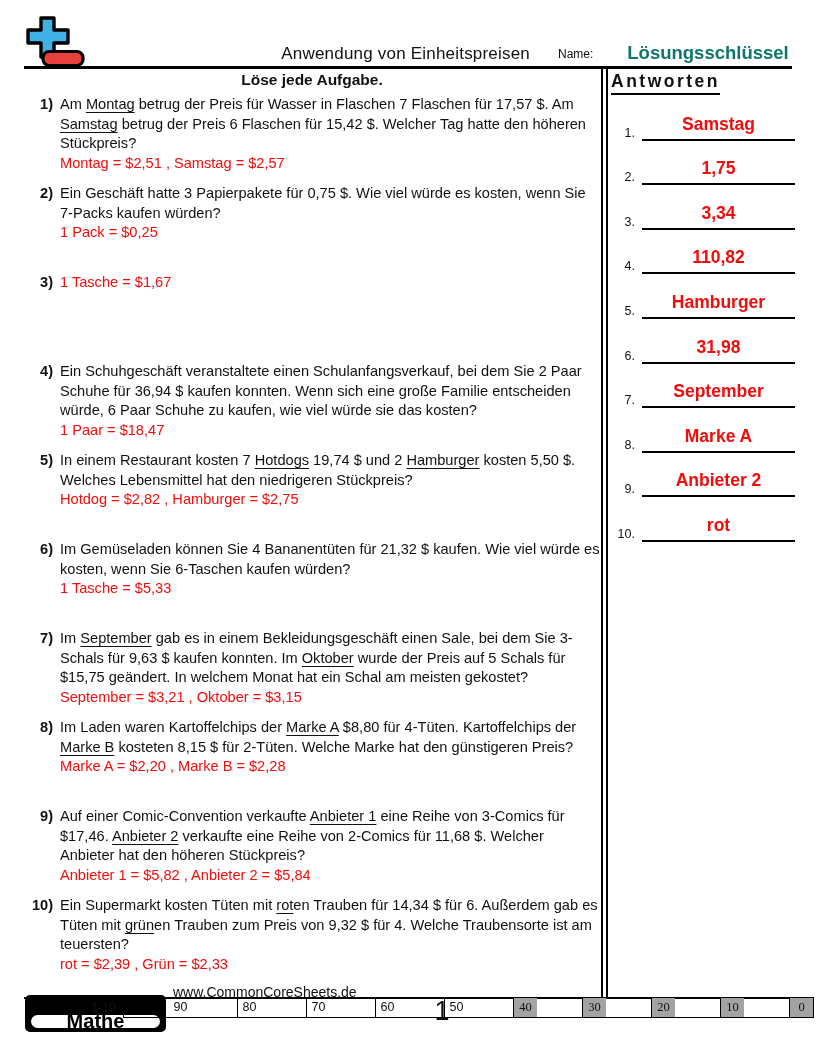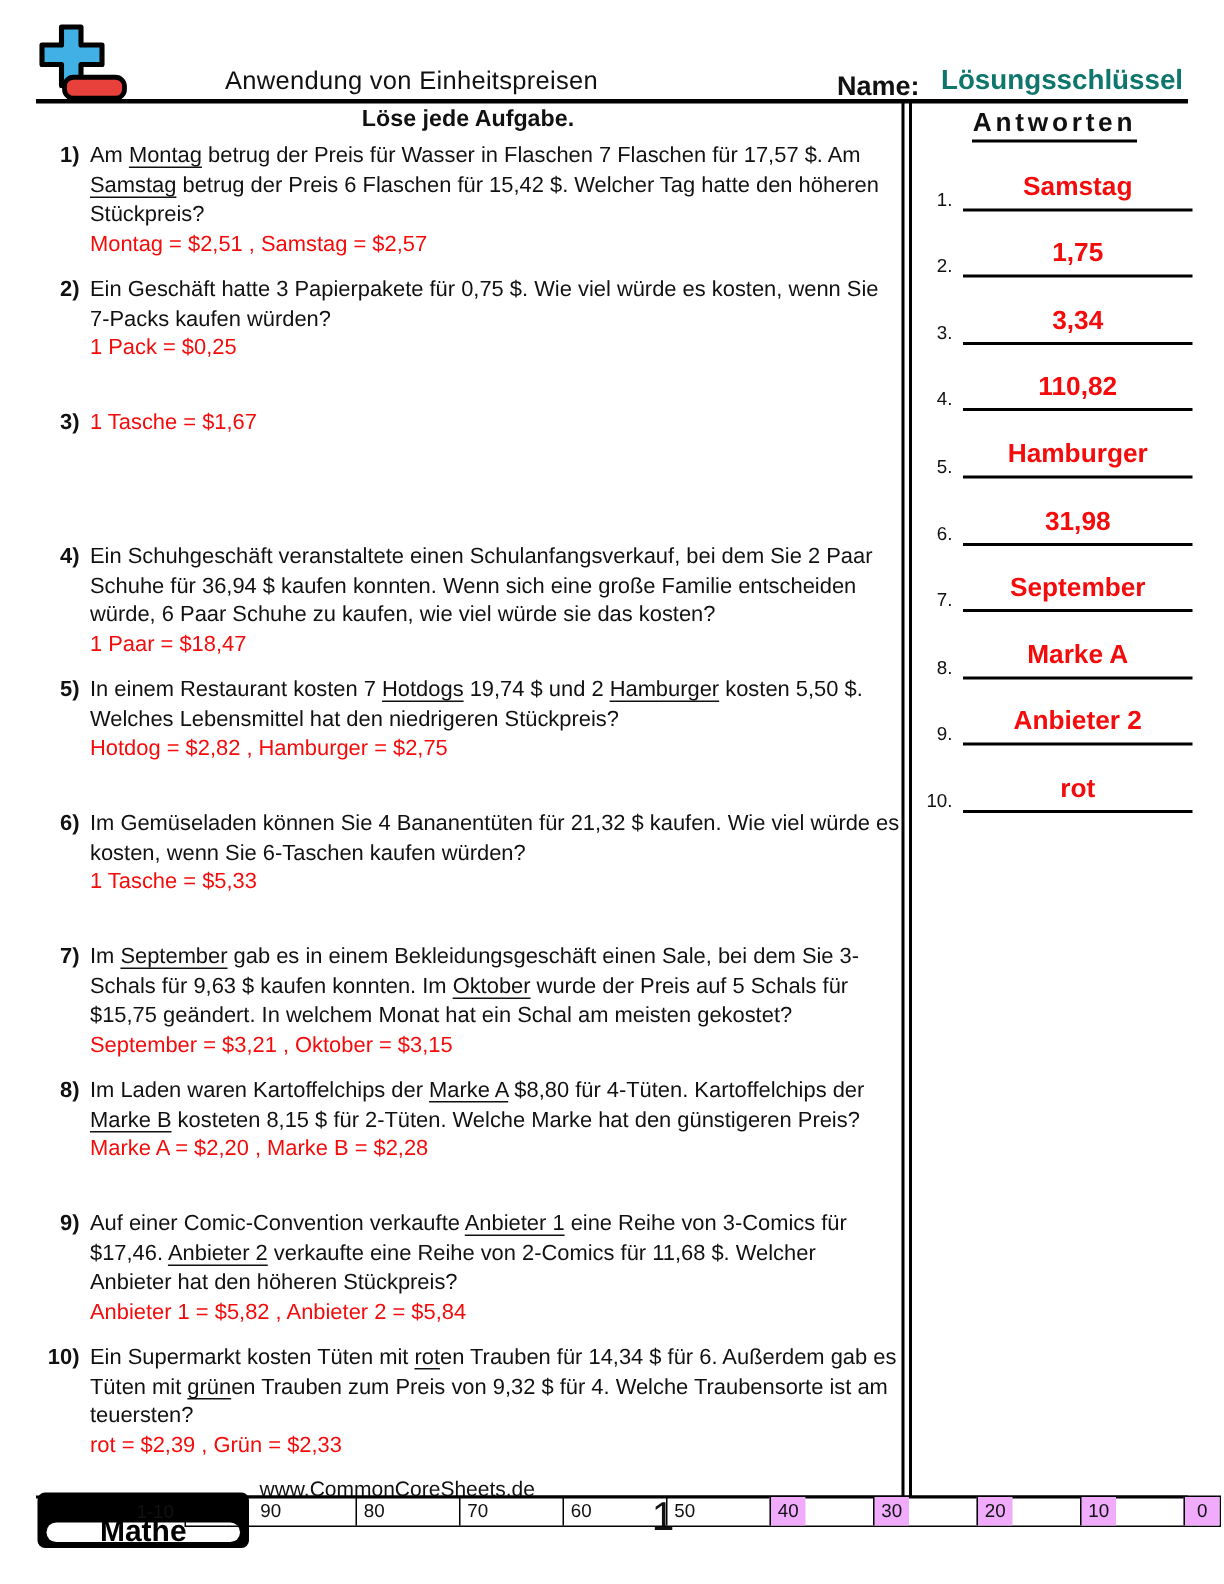--- a/index.html
+++ b/index.html
@@ -11,7 +11,7 @@
   
   .logo { position:absolute; left:26px; top:15px; width:62px; height:54px; }
   .page-title {
-    position:absolute; left:150px; top:44px; width:380px; text-align:left;
+    position:absolute; left:150px; top:44px; width:380px; text-align:right;
     font-size:17px; letter-spacing:0.2px;
   }
   .name-label { position:absolute; left:558px; top:47px; font-size:18px;font-weight:bold; }

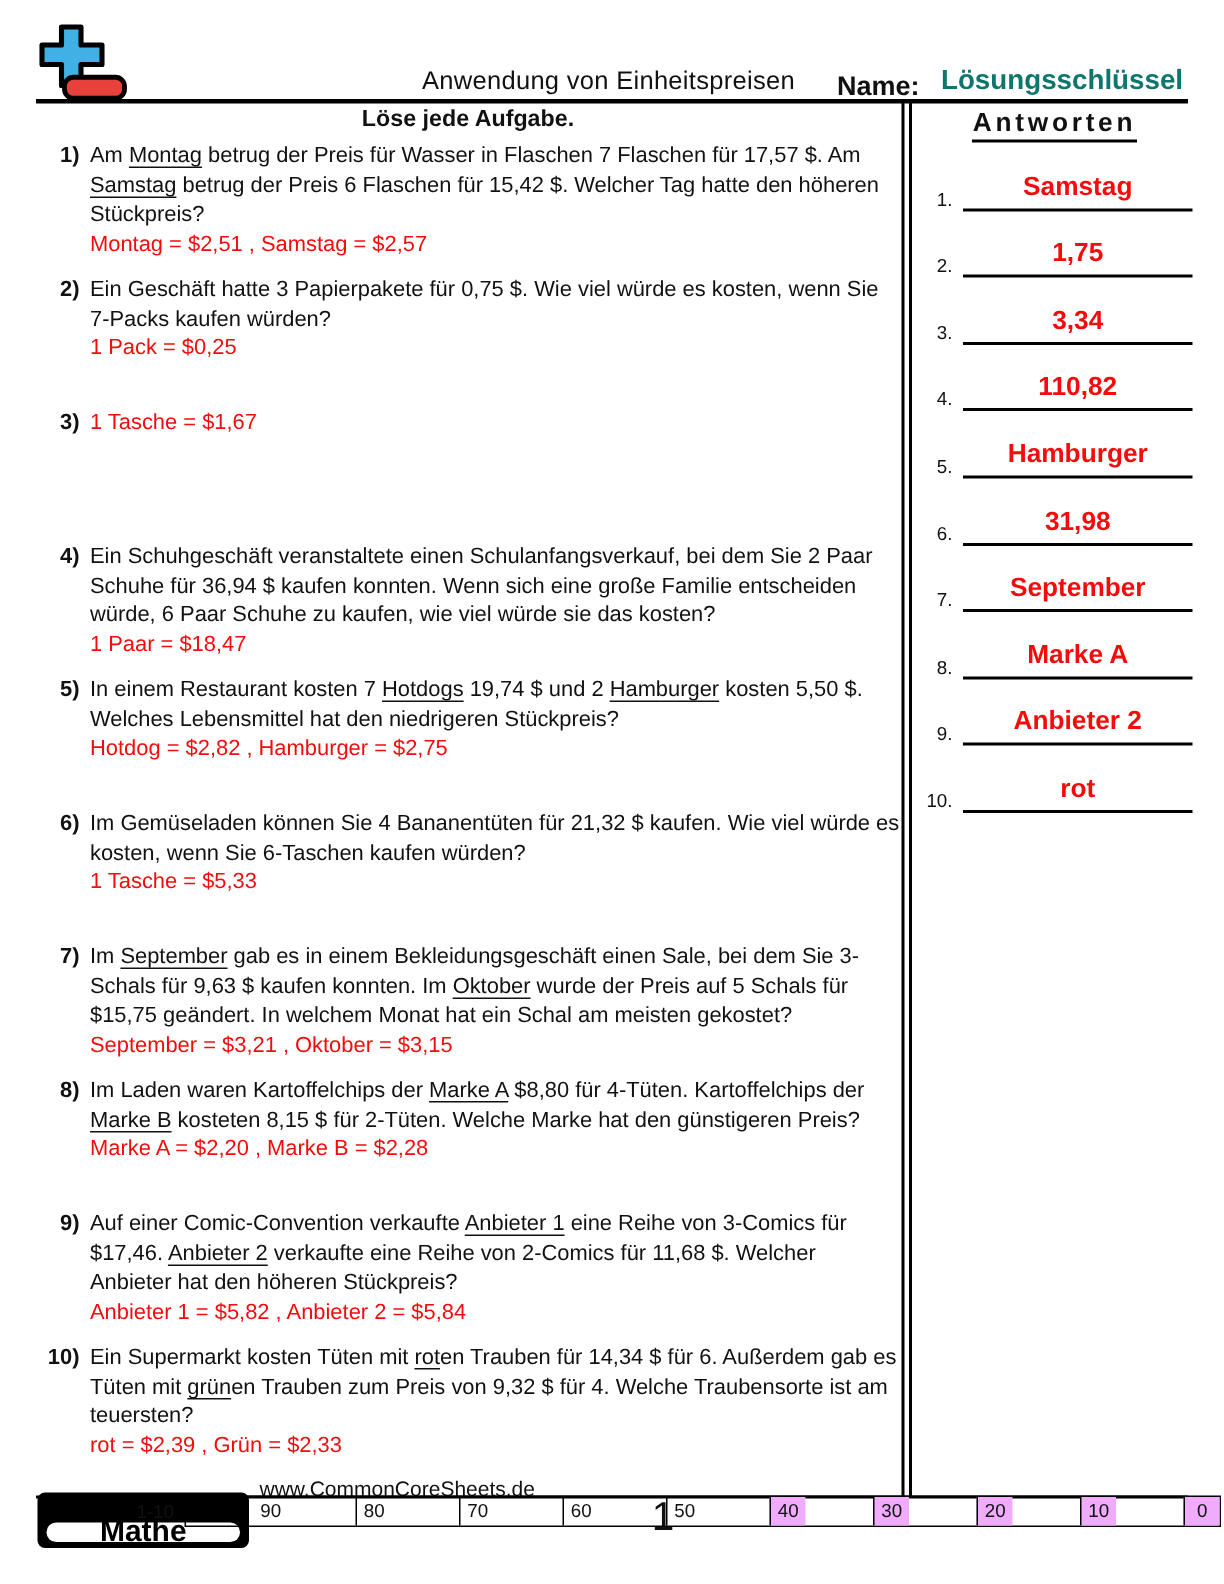--- a/index.html
+++ b/index.html
@@ -14,7 +14,7 @@
     position:absolute; left:150px; top:44px; width:380px; text-align:right;
     font-size:17px; letter-spacing:0.2px;
   }
-  .name-label { position:absolute; left:558px; top:47px; font-size:18px;font-weight:bold; }
+  .name-label { position:absolute; left:558px; top:47px; font-size:12px; }
   .answer-key {
     position:absolute; left:620px; top:42px; width:176px; text-align:center;
     font-size:18.5px; font-weight:bold; color:#0f766e;

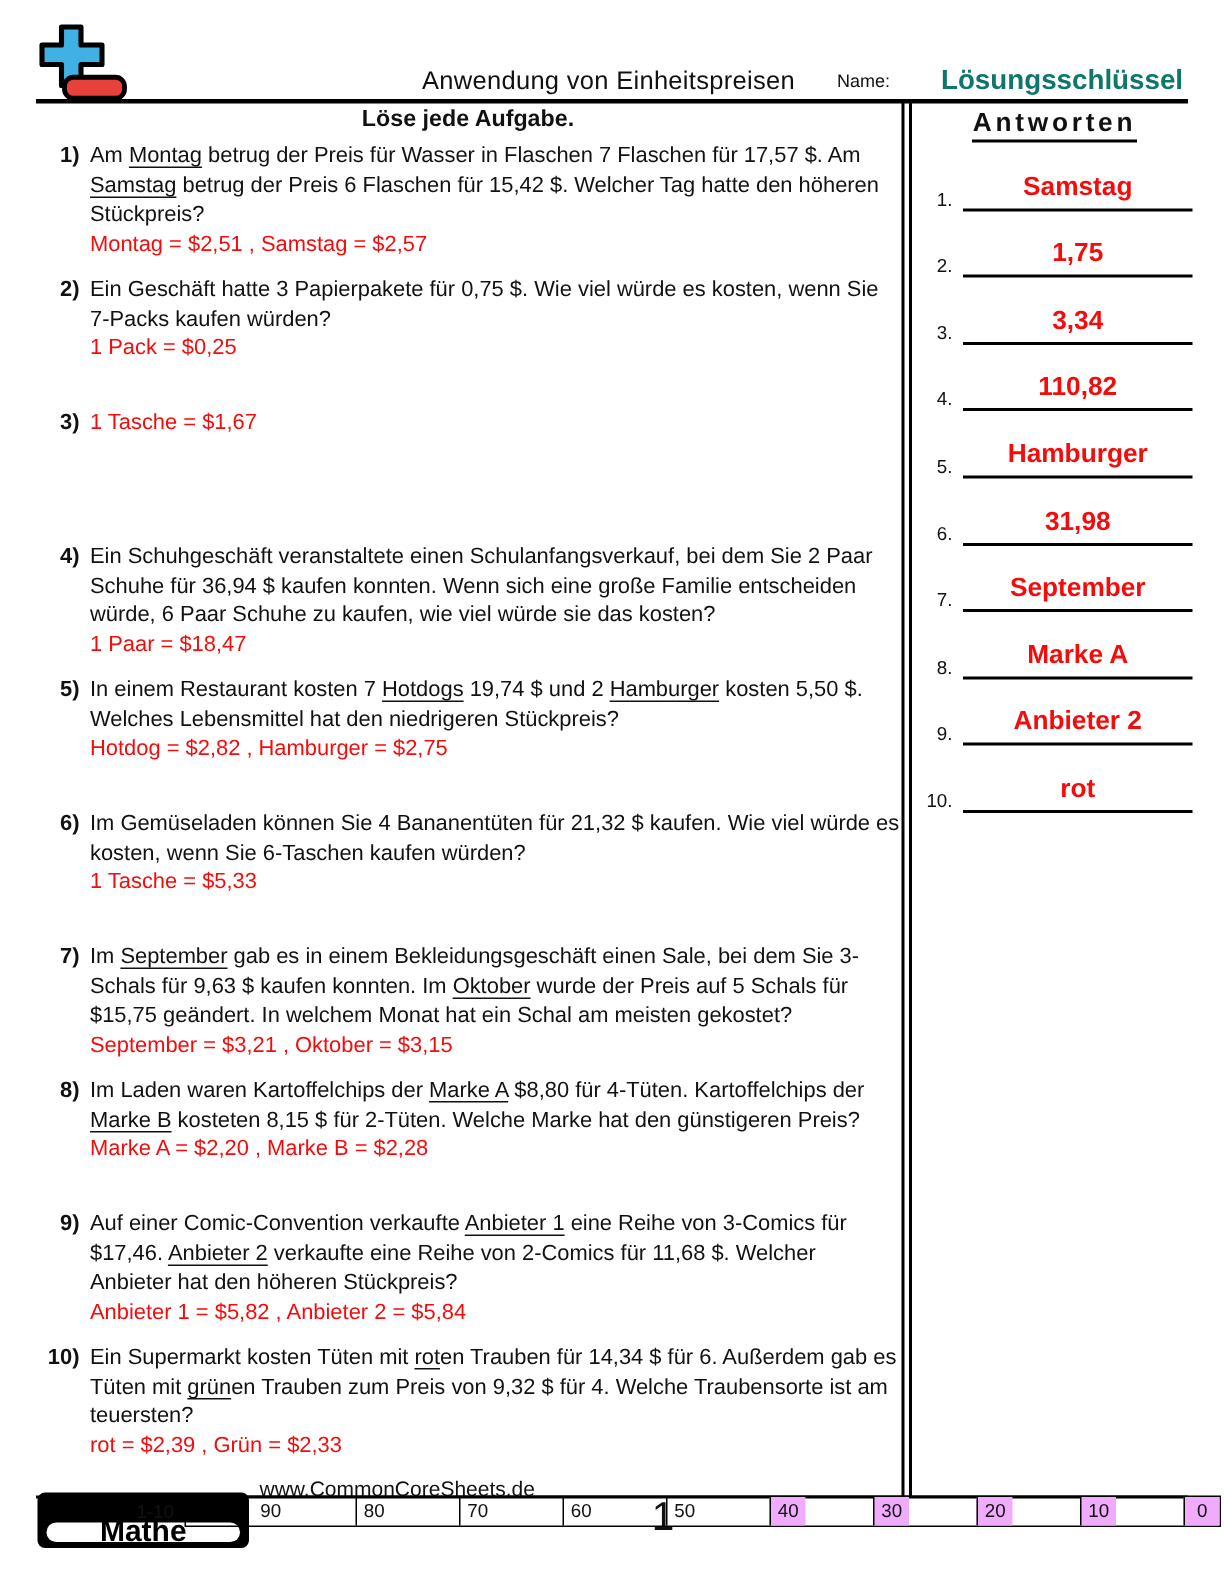--- a/index.html
+++ b/index.html
@@ -39,7 +39,7 @@
 
   
   .answers-col { position:absolute; left:611px; top:71px; width:184px; }
-  .answers-title-wrap { text-align:center; }
+  .answers-title-wrap { }
   .answers-title {
     display:inline-block; font-size:17.5px; font-weight:bold; letter-spacing:2.5px;
     border-bottom:2.5px solid #000; padding-bottom:1px;

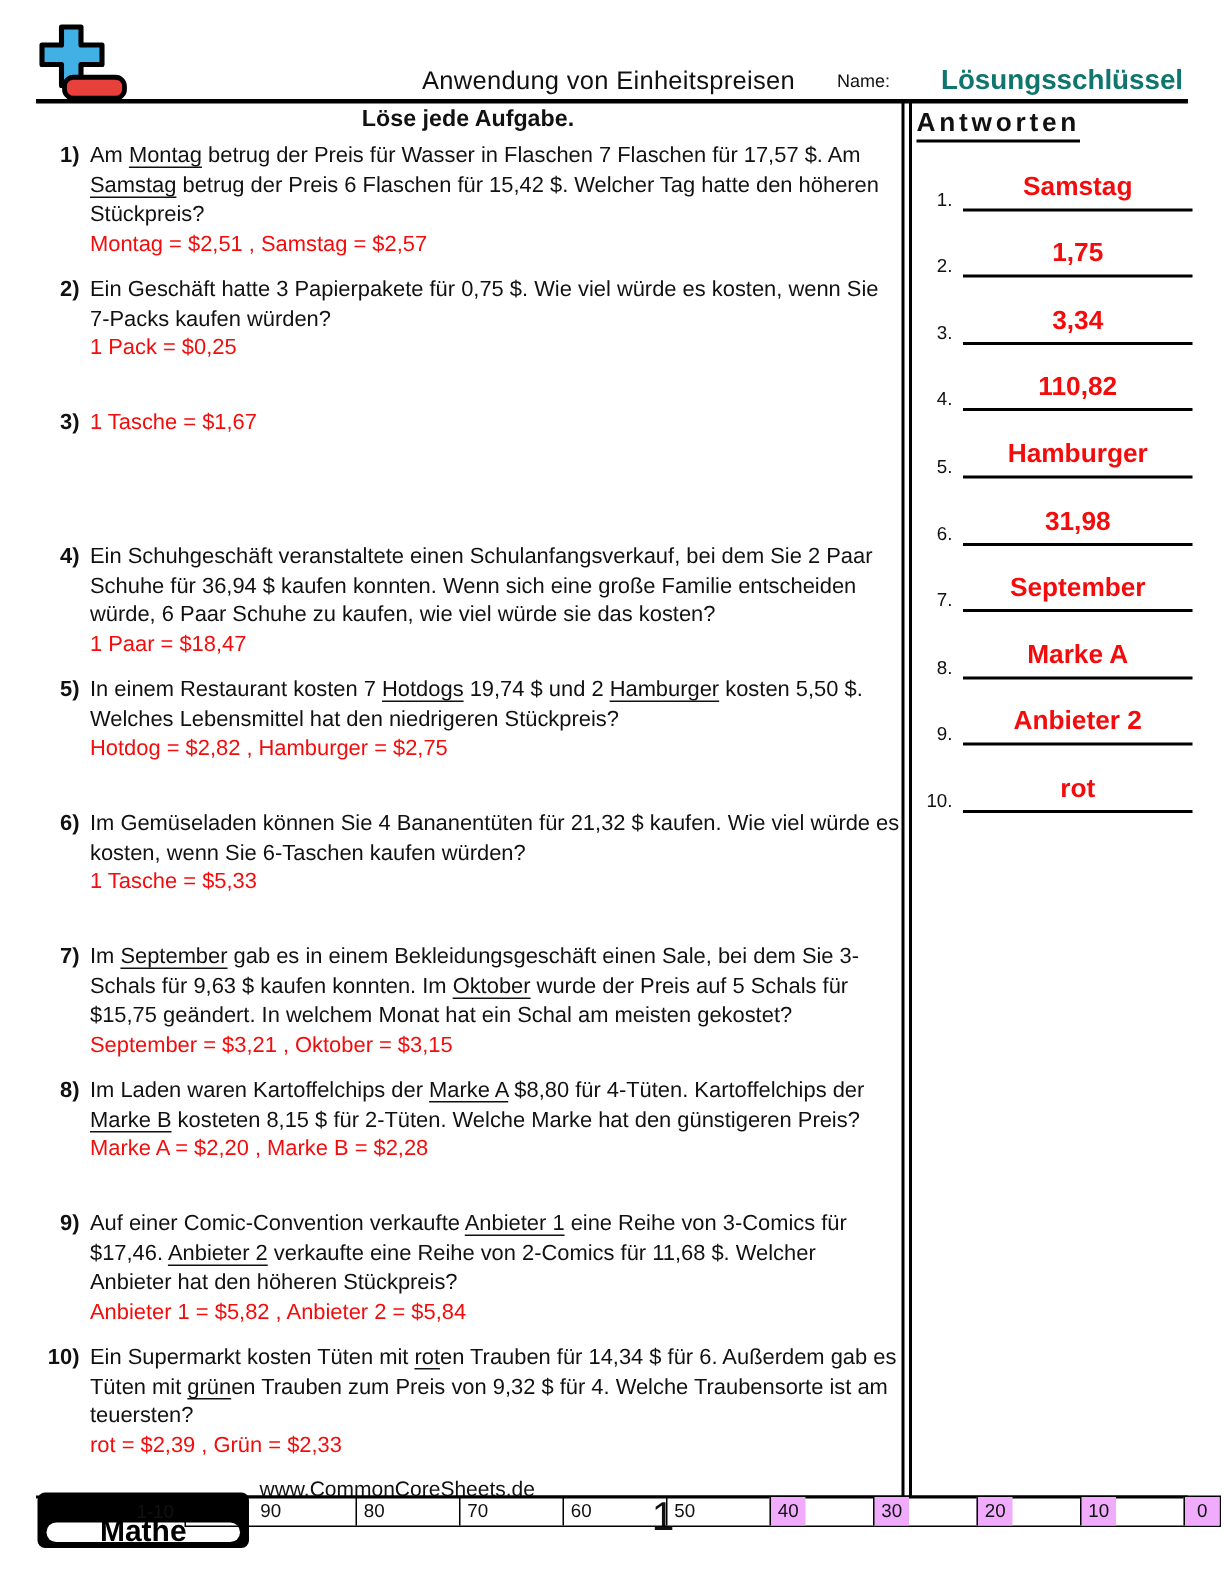--- a/index.html
+++ b/index.html
@@ -72,7 +72,7 @@
     margin-left:45px;
   }
   .score-cell:first-child { border-left:none; }
-  .score-cell.hl { background:#f0abfc; }
+  .score-cell.hl { background:#a3a3a3;font-family:Liberation Serif, serif; }
 </style>
 </head>
 <body>

